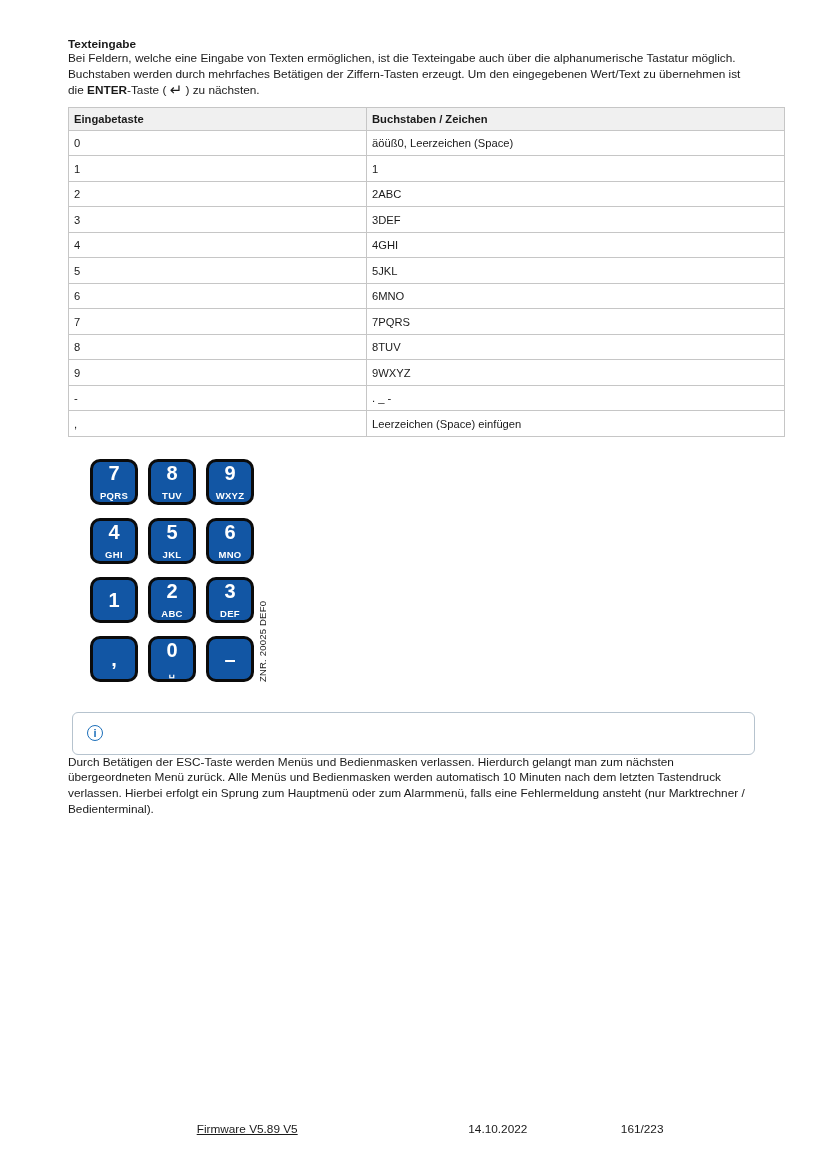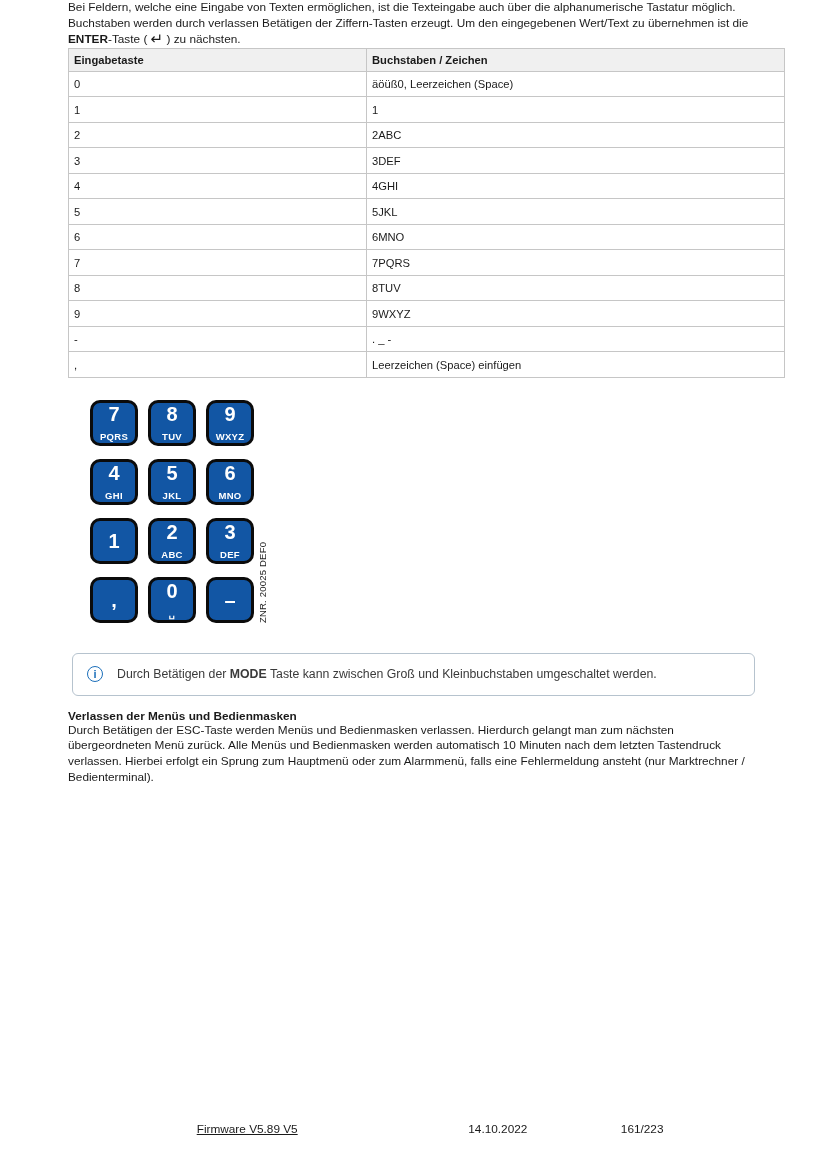--- a/index.html
+++ b/index.html
@@ -66,6 +66,7 @@
 <div class="content">
 
 
+  <div class="h1">Texteingabe</div>
   <p class="body-text"><span>Bei Feldern, welche eine Eingabe von Texten ermöglichen, ist die Texteingabe auch über die alphanumerische Tastatur möglich. Buchstaben werden durch verlassen Betätigen der Ziffern-Tasten erzeugt. Um den eingegebenen Wert/Text zu übernehmen ist die </span><b>ENTER</b><span>-Taste ( </span><span class="enter-symbol">↵</span><span> ) zu nächsten.</span></p>
 
   <table class="char-table">

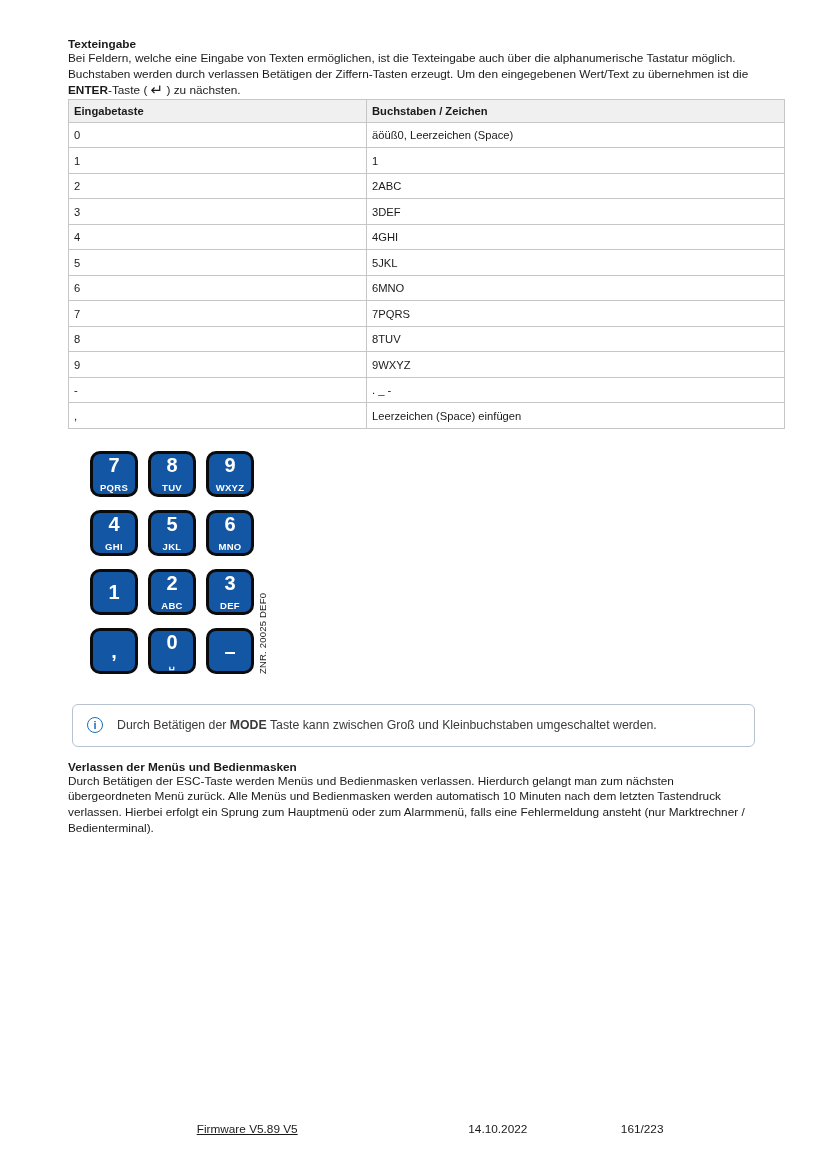--- a/index.html
+++ b/index.html
@@ -67,7 +67,7 @@
 
 
   <div class="h1">Texteingabe</div>
-  <p class="body-text"><span>Bei Feldern, welche eine Eingabe von Texten ermöglichen, ist die Texteingabe auch über die alphanumerische Tastatur möglich. Buchstaben werden durch verlassen Betätigen der Ziffern-Tasten erzeugt. Um den eingegebenen Wert/Text zu übernehmen ist die </span><b>ENTER</b><span>-Taste ( </span><span class="enter-symbol">↵</span><span> ) zu nächsten.</span></p>
+  <p class="body-text"><span>Bei Feldern, welche eine Eingabe von Texten ermöglichen, ist die Texteingabe auch über die alphanumerische Tastatur möglich. Buchstaben werden durch mehrfaches Betätigen der Ziffern-Tasten erzeugt. Um den eingegebenen Wert/Text zu übernehmen ist die </span><b>ENTER</b><span>-Taste ( </span><span class="enter-symbol">↵</span><span> ) zu nächsten.</span></p>
 
   <table class="char-table">
     <colgroup>

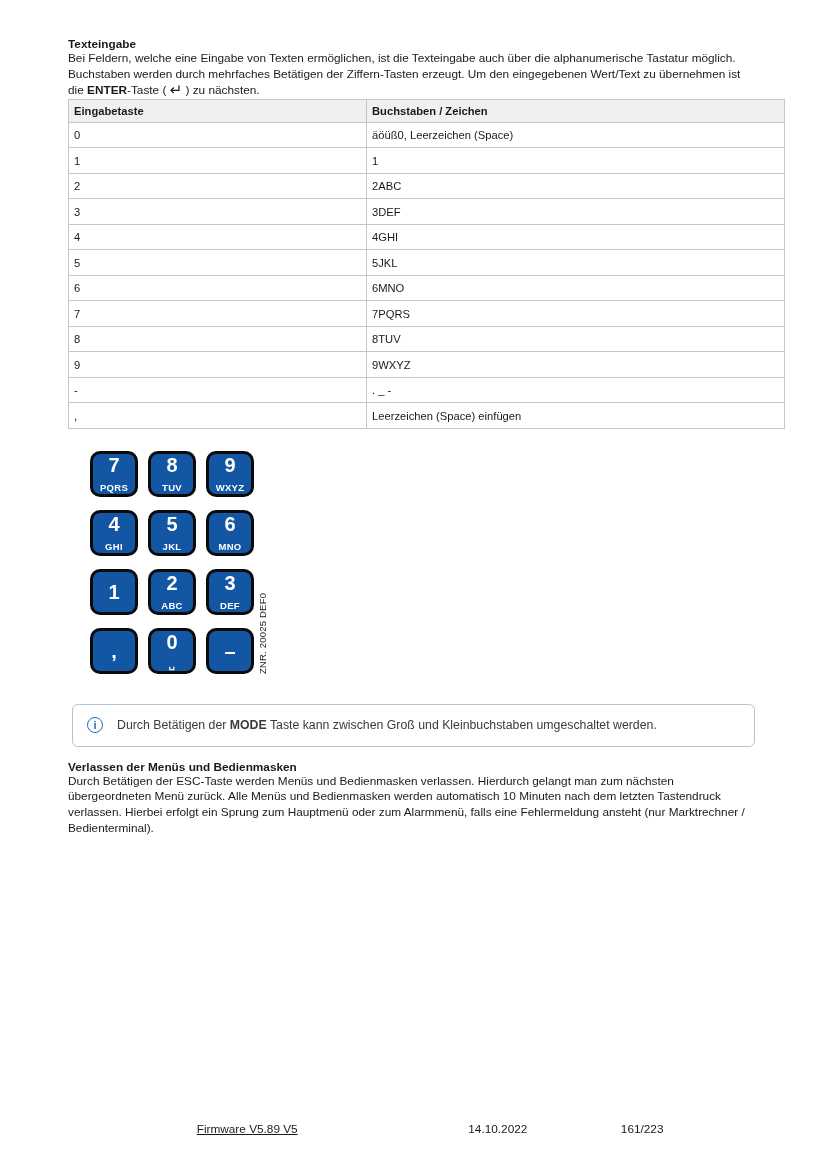--- a/index.html
+++ b/index.html
@@ -14,7 +14,7 @@
   .enter-symbol{font-size:15px;line-height:1;vertical-align:-1px;}
   b{font-weight:bold;}
 
-  table.char-table{width:717px;border-collapse:collapse;table-layout:fixed;}
+  table.char-table{margin-top:8px;width:717px;border-collapse:collapse;table-layout:fixed;}
   table.char-table th,table.char-table td{
     border:1px solid #c6c6c6;text-align:left;padding:0 0 0 5px;
     font-size:11.2px;white-space:nowrap;overflow:hidden;

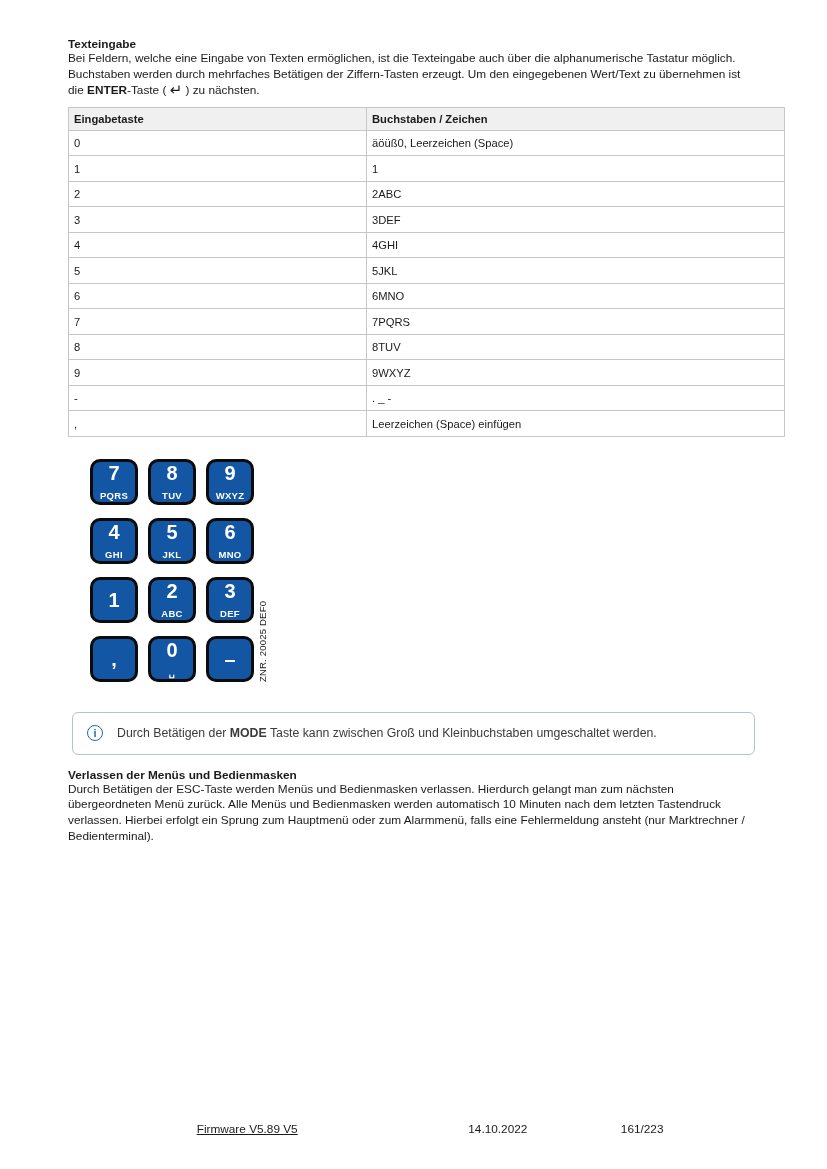--- a/index.html
+++ b/index.html
@@ -185,7 +185,6 @@
     <span class="info-icon">
         <span>i</span>
       </span>
-    <span class="info-text"><span>Durch Betätigen der </span><b>MODE</b><span> Taste kann zwischen Groß und Kleinbuchstaben umgeschaltet werden.</span></span>
   </div>
 
   <div class="h2">Verlassen der Menüs und Bedienmasken</div>

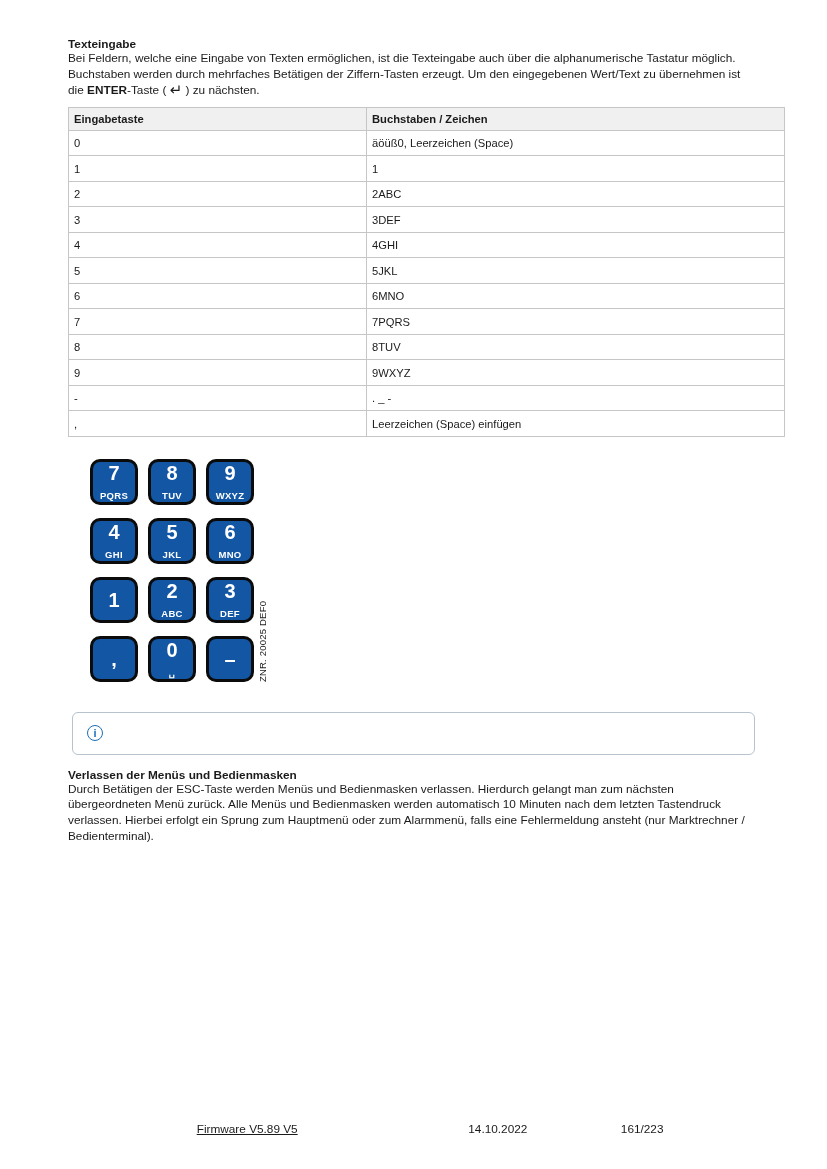--- a/index.html
+++ b/index.html
@@ -187,7 +187,6 @@
       </span>
   </div>
 
-  <div class="h2">Verlassen der Menüs und Bedienmasken</div>
   <p class="body-text">Durch Betätigen der ESC-Taste werden Menüs und Bedienmasken verlassen. Hierdurch gelangt man zum nächsten übergeordneten Menü zurück. Alle Menüs und Bedienmasken werden automatisch 10 Minuten nach dem letzten Tastendruck verlassen. Hierbei erfolgt ein Sprung zum Hauptmenü oder zum Alarmmenü, falls eine Fehlermeldung ansteht (nur Marktrechner / Bedienterminal).</p>
 
 </div>

